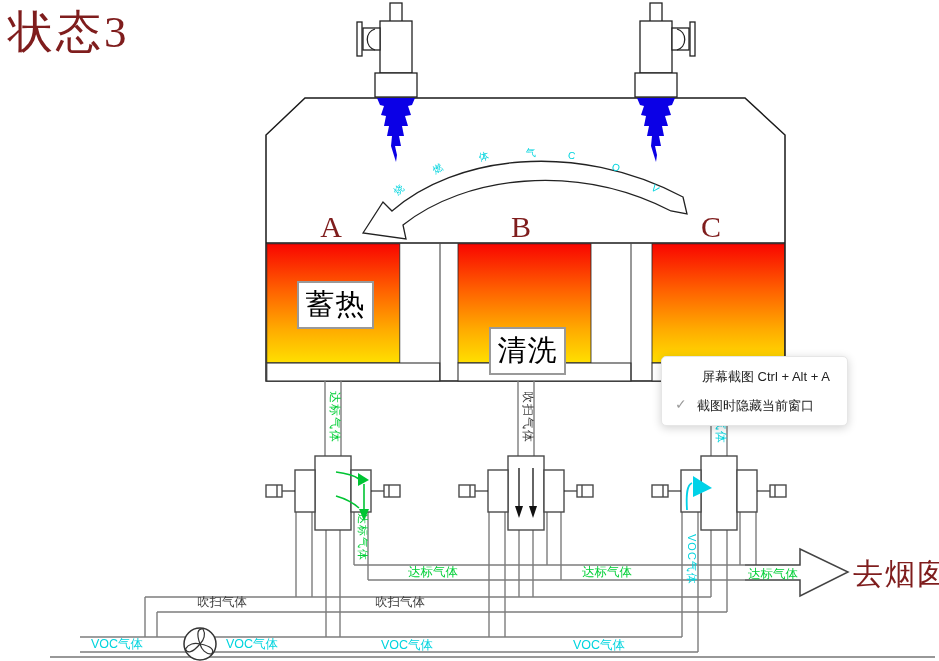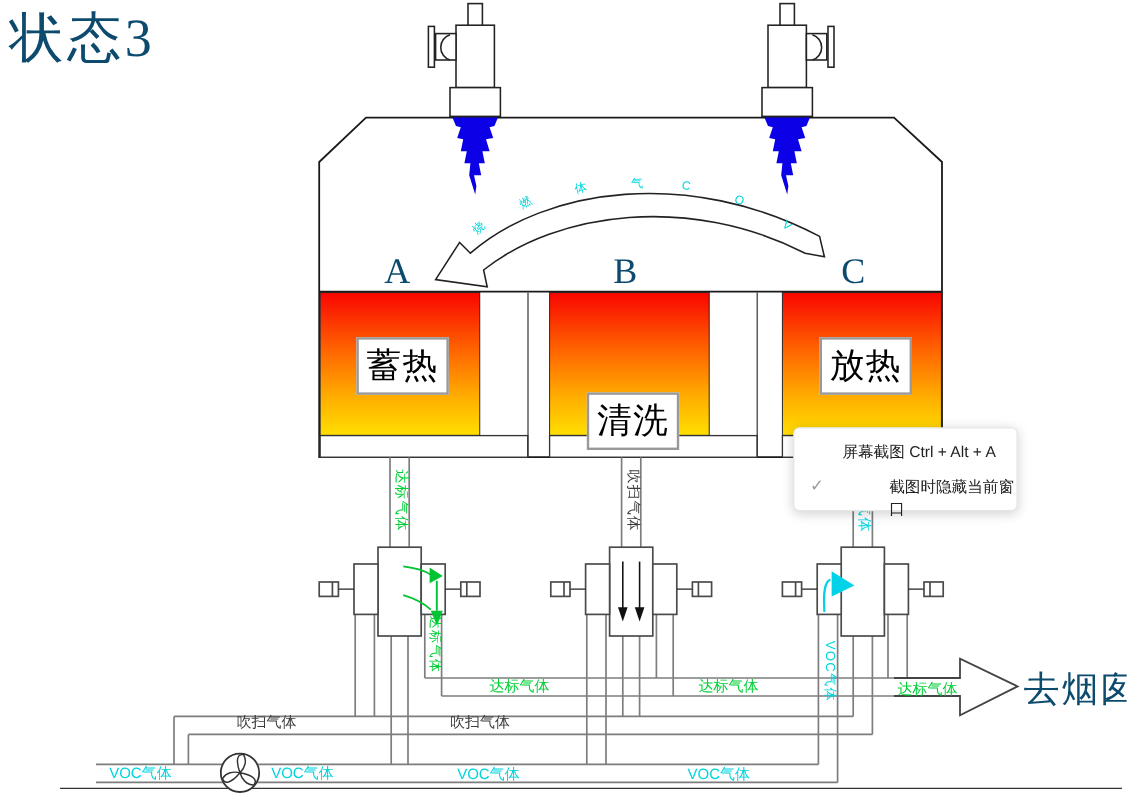--- a/index.html
+++ b/index.html
@@ -7,7 +7,7 @@
          font-family:"Liberation Sans",sans-serif;}
   #diagram{position:absolute;left:0;top:0;z-index:1;}
   .txt{position:absolute;z-index:5;white-space:nowrap;}
-  .serif{font-family:"Liberation Serif","DejaVu Serif",serif;color:#0c4a6e;}
+  .serif{font-family:"Liberation Serif","DejaVu Serif",serif;color:#7f1d1d;}
   #title{left:8px;top:2px;font-size:45px;letter-spacing:3px;}
   .abc{font-size:30px;width:34px;text-align:center;}
   .chambox{position:absolute;z-index:5;top:281px;width:73px;height:44px;background:#fff;

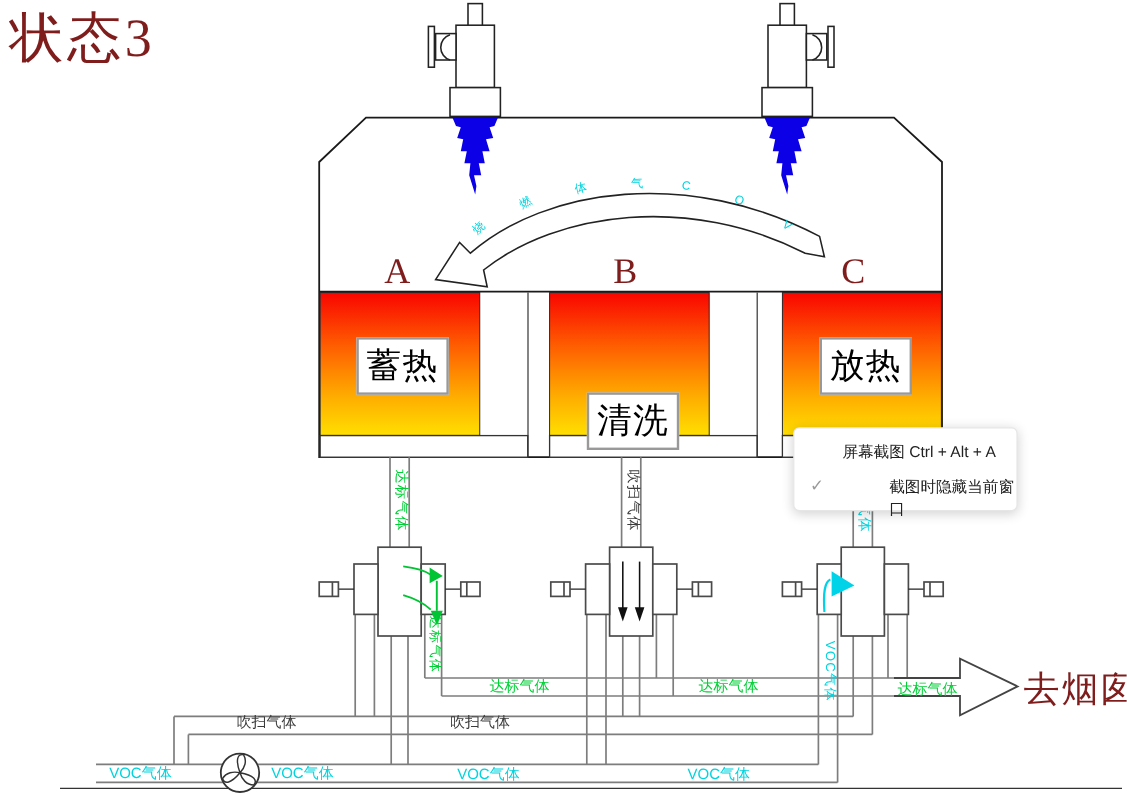--- a/index.html
+++ b/index.html
@@ -174,9 +174,6 @@
 <div class="chambox" style="left:489px;margin-top:46px;">
       <span>清洗</span>
     </div>
-<div class="chambox" style="left:683px;">
-      <span>放热</span>
-    </div>
 
 <span class="arcch" style="left:652px;top:183px;transform:rotate(38deg);">V</span>
 <span class="arcch" style="left:612px;top:162px;transform:rotate(24deg);">O</span>

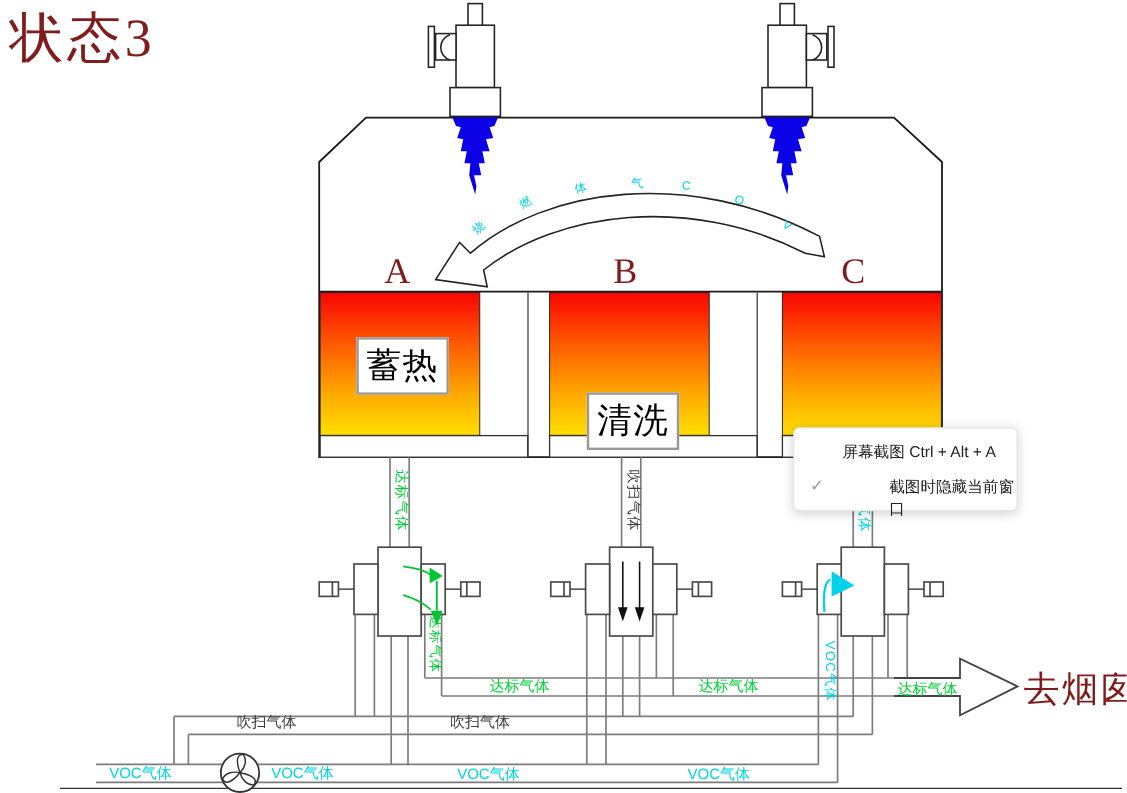--- a/index.html
+++ b/index.html
@@ -25,7 +25,7 @@
            background:#fff;border:1px solid #e6e6e6;border-radius:5px;
            box-shadow:0 2px 10px rgba(0,0,0,.18);font-size:13px;color:#222;}
   #tooltip .row1{position:absolute;left:40px;top:11px;}
-  #tooltip .row2{position:absolute;left:35px;top:40px;margin-left:44px;}
+  #tooltip .row2{position:absolute;left:35px;top:40px;}
   #tooltip .chk{position:absolute;left:13px;top:39px;color:#9a9a9a;font-size:14px;}
 </style>
 </head>

